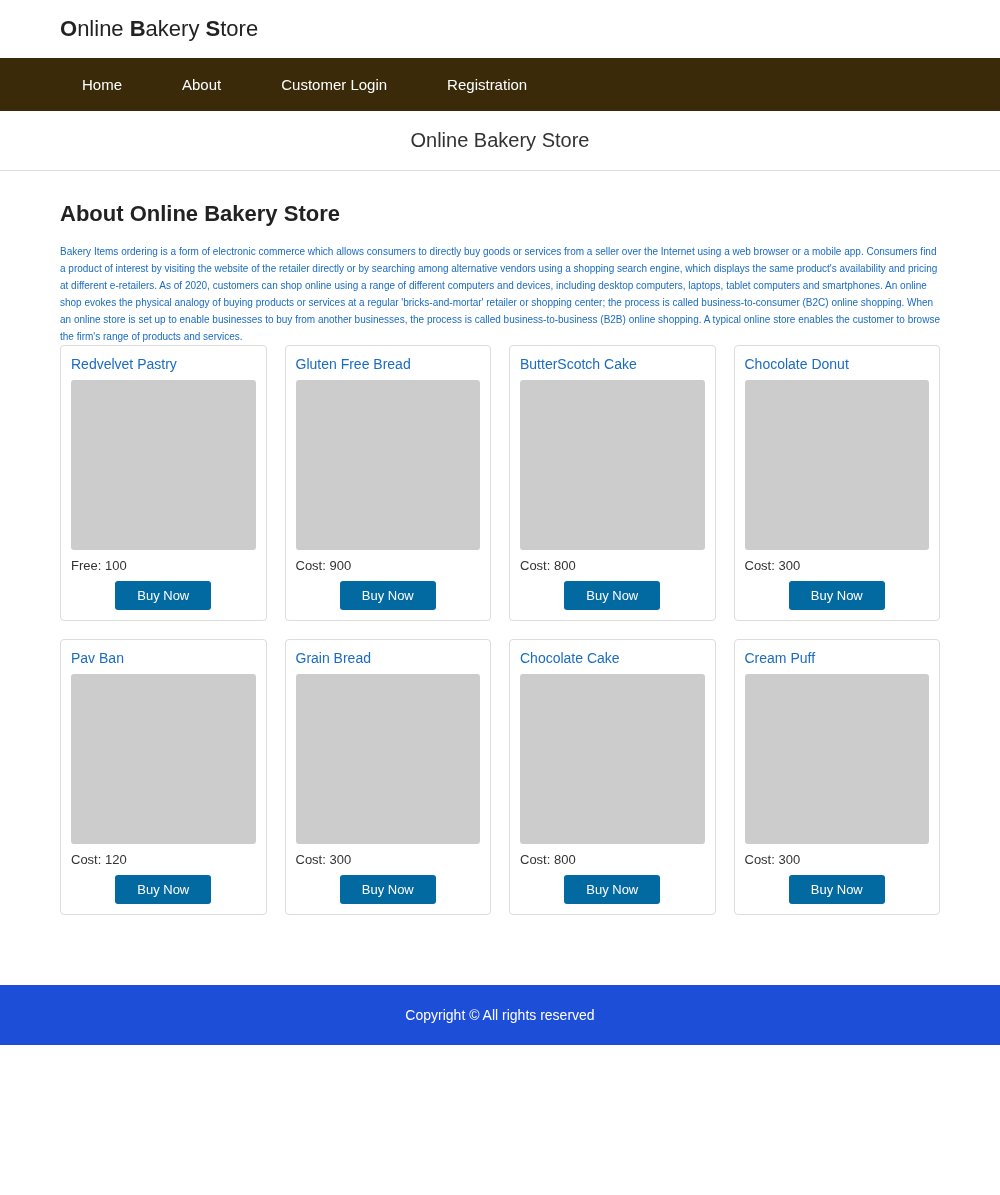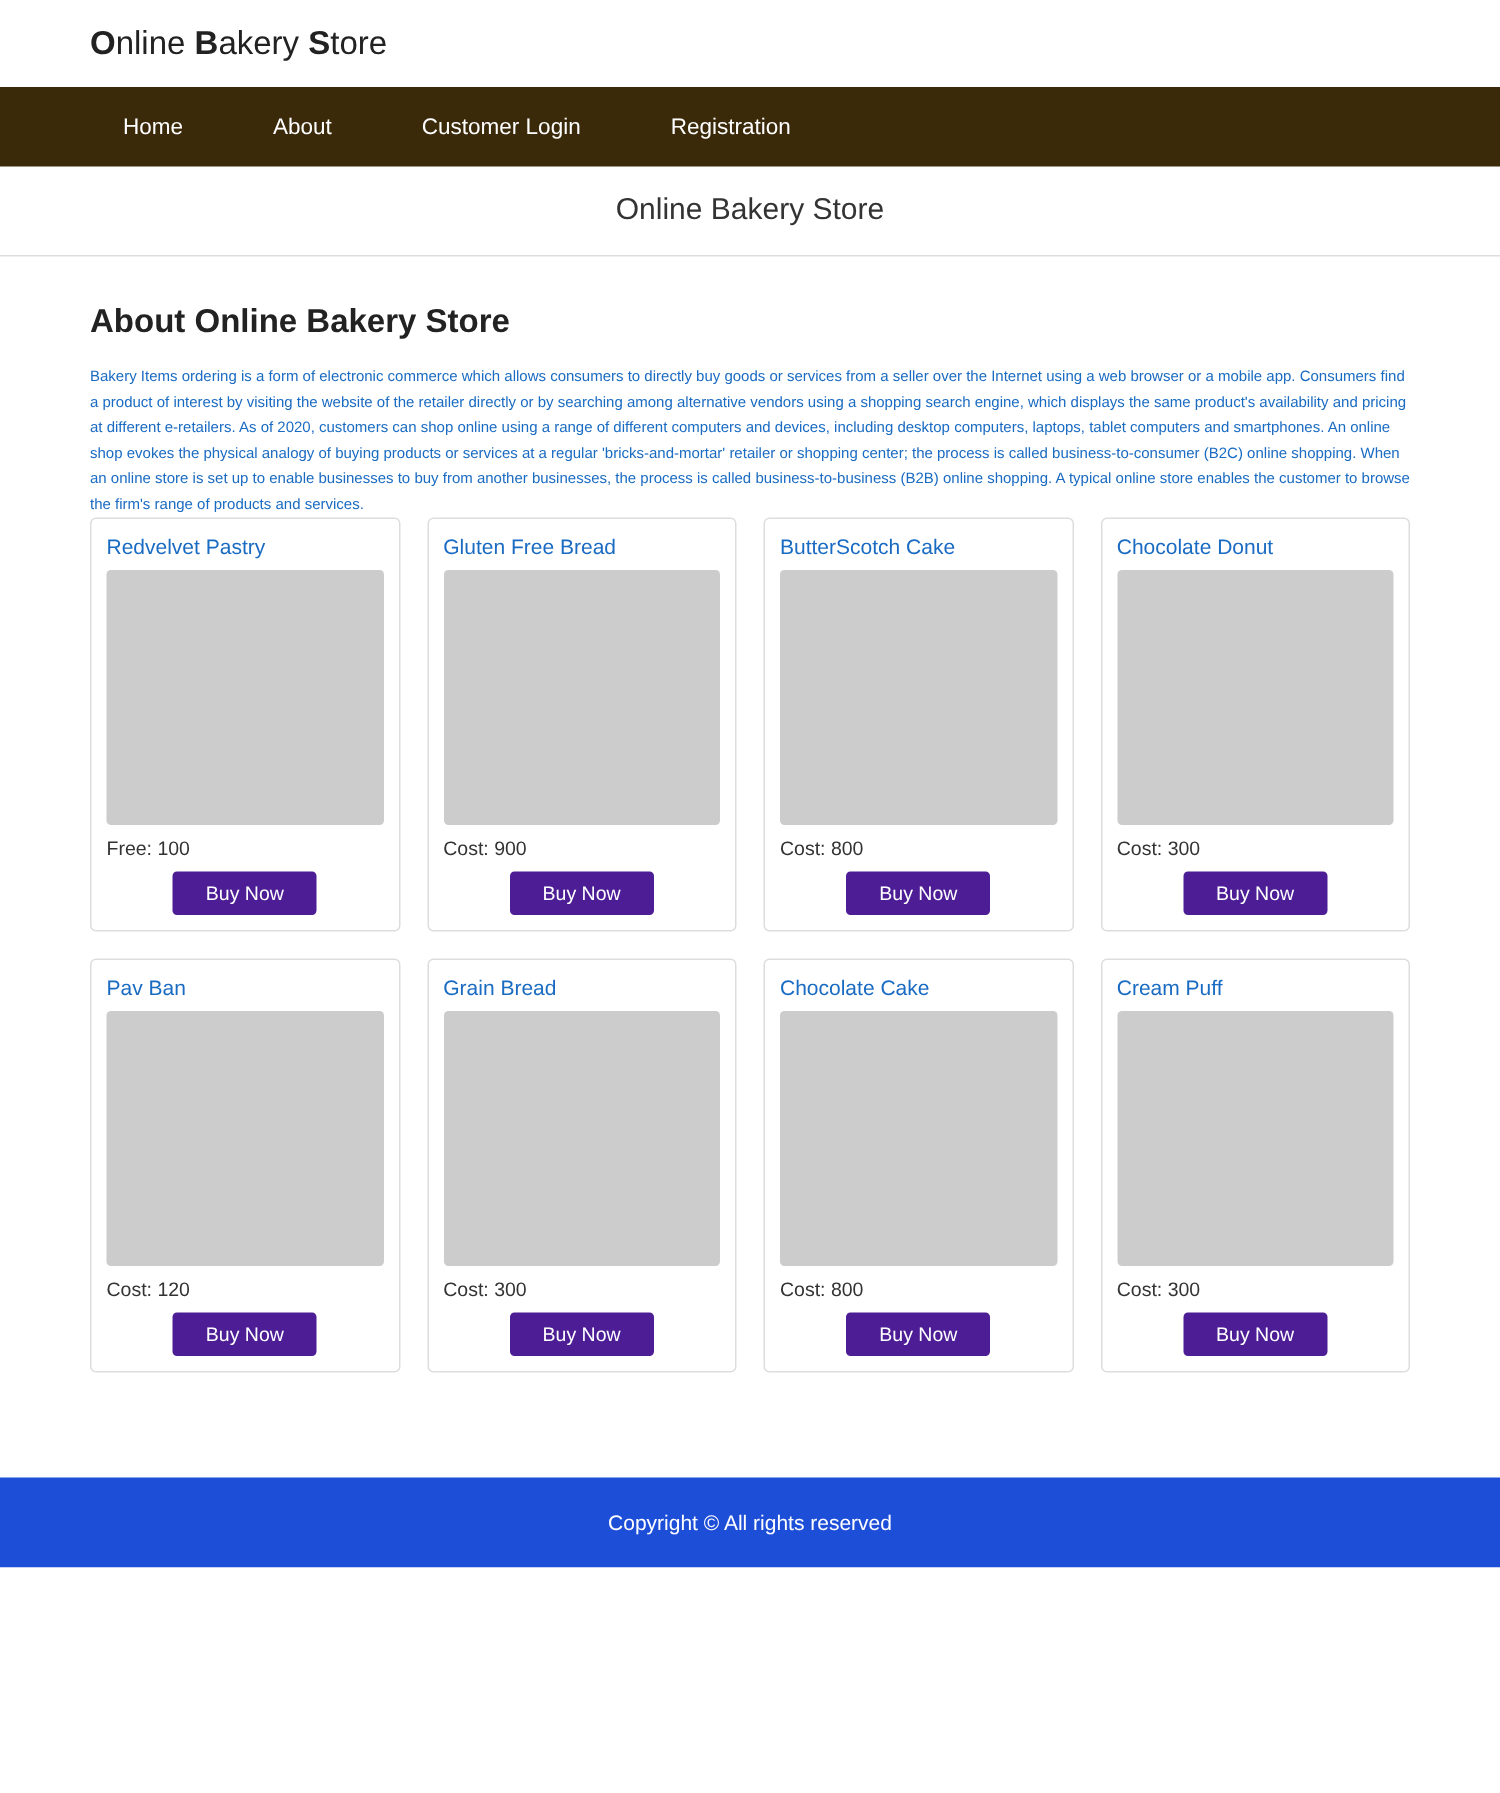--- a/index.html
+++ b/index.html
@@ -104,7 +104,7 @@
     .product-card .buy-btn {
       display: block;
       margin: 0 auto;
-      background: #4c1d95;
+      background: #0369a1;
       color: #fff;
       border: none;
       padding: 7px 22px;

